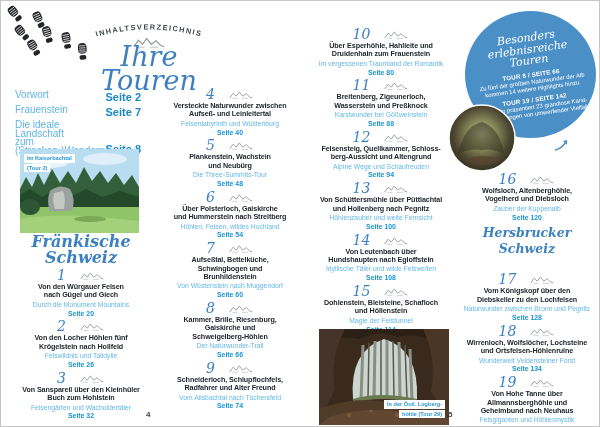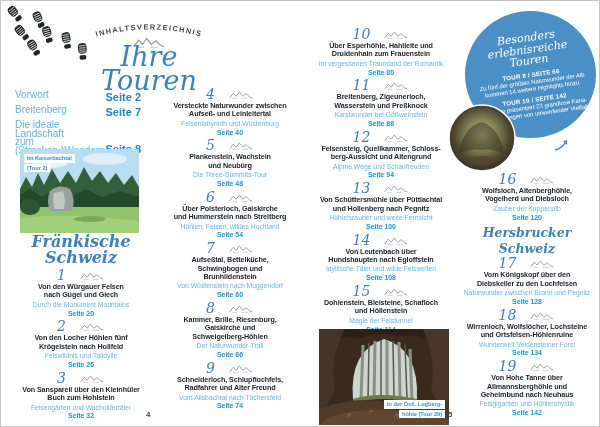--- a/index.html
+++ b/index.html
@@ -94,7 +94,7 @@
     <span class="intro-page">Seite 2</span>
   </div>
   <div class="intro-row">
-    <span class="intro-label">Breitenberg</span>
+    <span class="intro-label">Frauenstein</span>
     <span class="intro-page">Seite 7</span>
   </div>
   <div class="intro-row" style="align-items:flex-end">

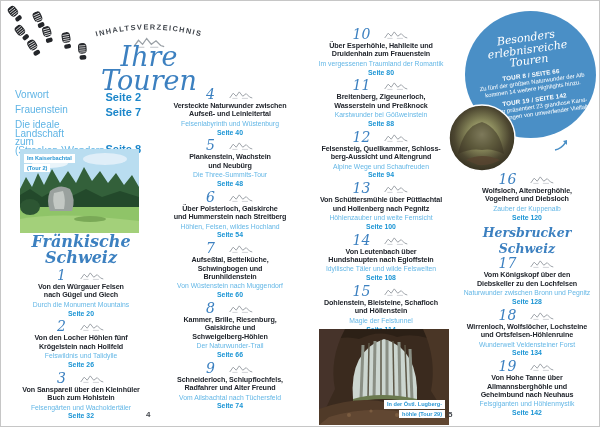--- a/index.html
+++ b/index.html
@@ -24,7 +24,7 @@
   .col3{left:303px;top:27px;width:154px;}
   .col4{left:455px;top:172px;width:142px;}
   .section-head{text-align:center;font-size:16px;line-height:16px;font-weight:bold;margin-bottom:3px;}
-  .section-head.small{font-size:12.5px;margin:4px 0 0 0;}
+  .section-head.small{font-size:12.5px;margin:4px 0 16px 0;}
   .tour{text-align:center;margin-bottom:3px;}
   .trow{display:flex;align-items:center;justify-content:center;gap:13px;height:13px;margin-bottom:1px;}
   .tnum{font-family:"DejaVu Serif",serif;font-style:italic;font-size:14px;color:#3c80c0;line-height:13px;}

